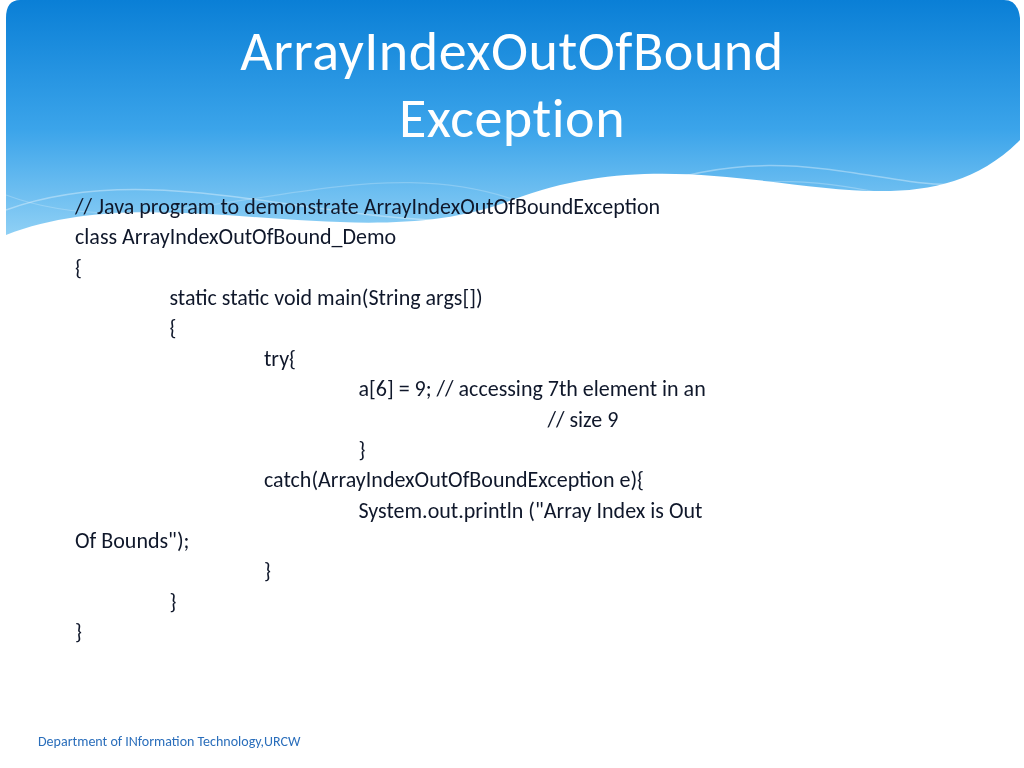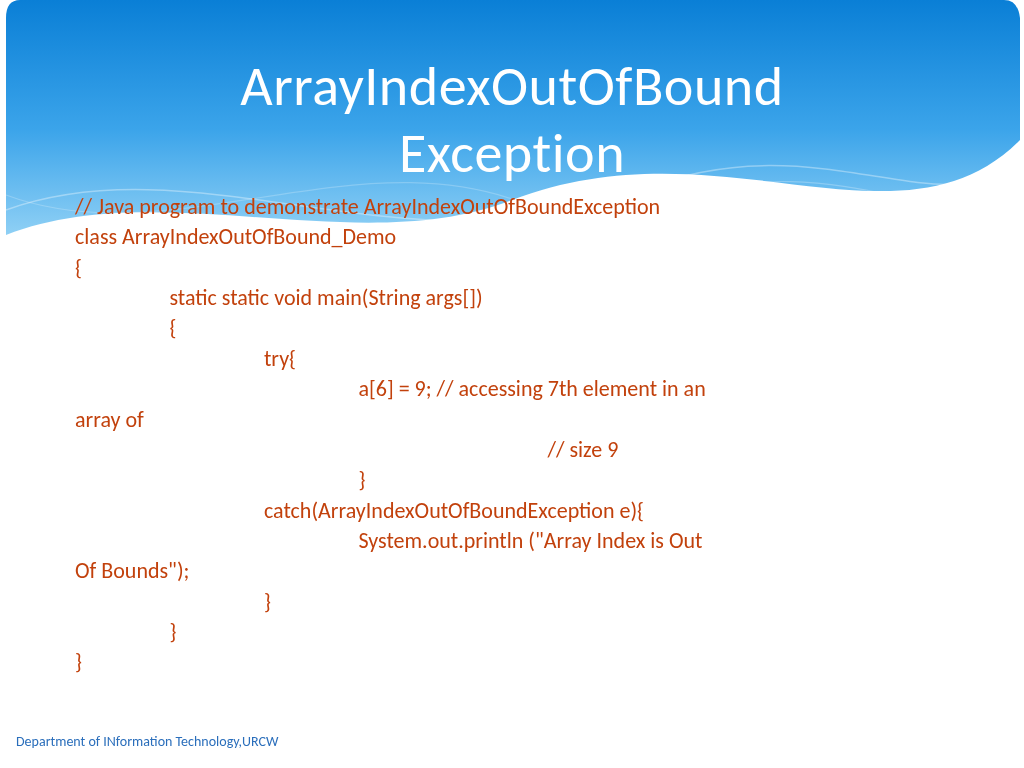--- a/index.html
+++ b/index.html
@@ -28,7 +28,6 @@
     line-height: 1.2;
     font-weight: 400;
     letter-spacing: 0.5px;
-    margin-top: 35px;
   }
   .body {
     position: absolute;

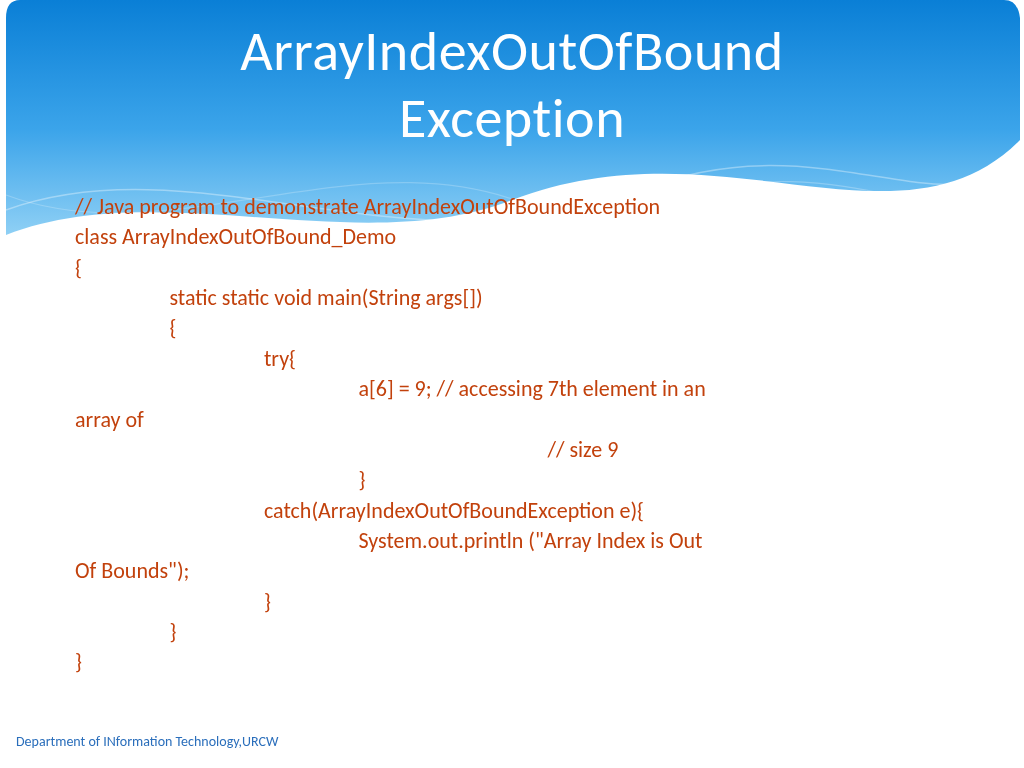--- a/index.html
+++ b/index.html
@@ -34,7 +34,7 @@
     top: 192px;
     left: 75px;
     width: 880px;
-    color: #c2410c;
+    color: #0f172a;
     font-size: 22px;
     line-height: 1.38;
     font-weight: 400;

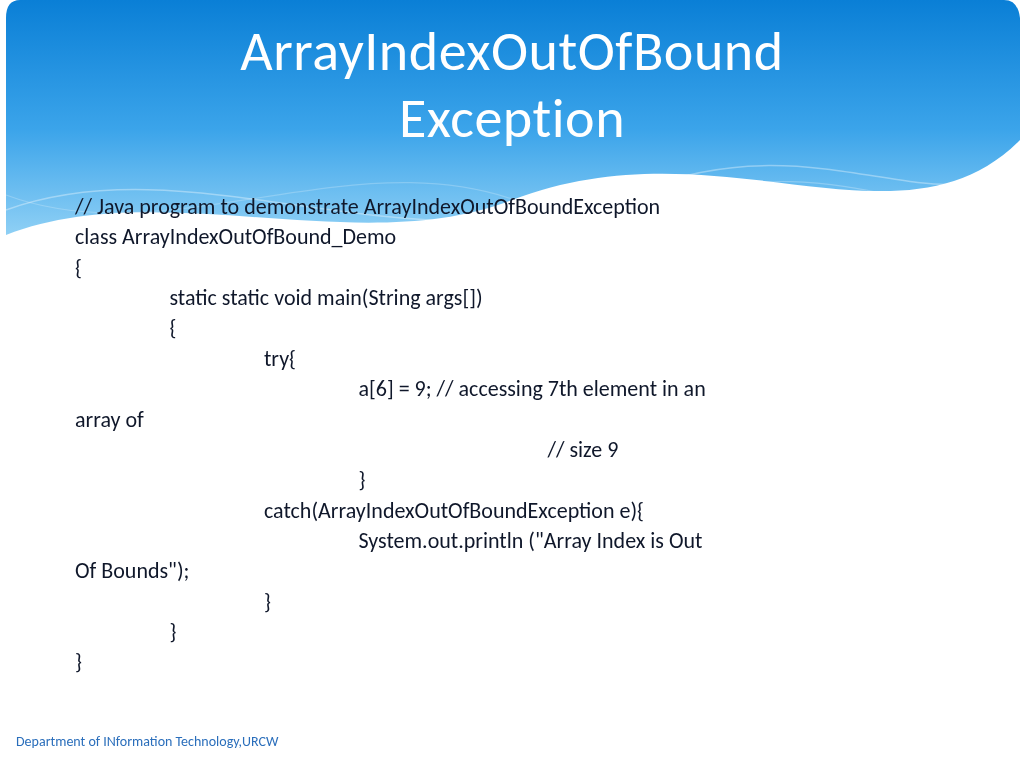--- a/index.html
+++ b/index.html
@@ -85,7 +85,6 @@
     <div class="line">                   {</div>
     <div class="line">                                      try{</div>
     <div class="line">                                                         a[6] = 9; // accessing 7th element in an</div>
-    <div class="line">array of</div>
     <div class="line">                                                                                               // size 9</div>
     <div class="line">                                                         }</div>
     <div class="line">                                      catch(ArrayIndexOutOfBoundException e){</div>

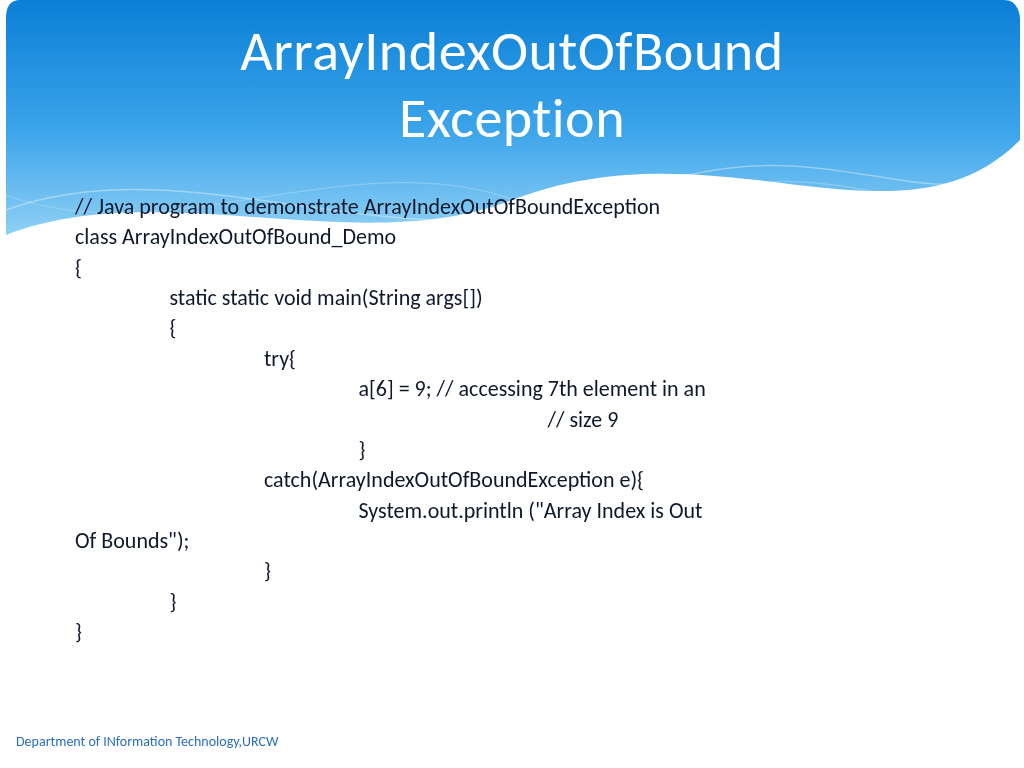--- a/index.html
+++ b/index.html
@@ -42,7 +42,7 @@
   .body .line { white-space: pre; }
   .footer {
     position: absolute;
-    left: 16px;
+    left: 38px;
     bottom: 18px;
     font-size: 14px;
     color: #2a6ebb;

